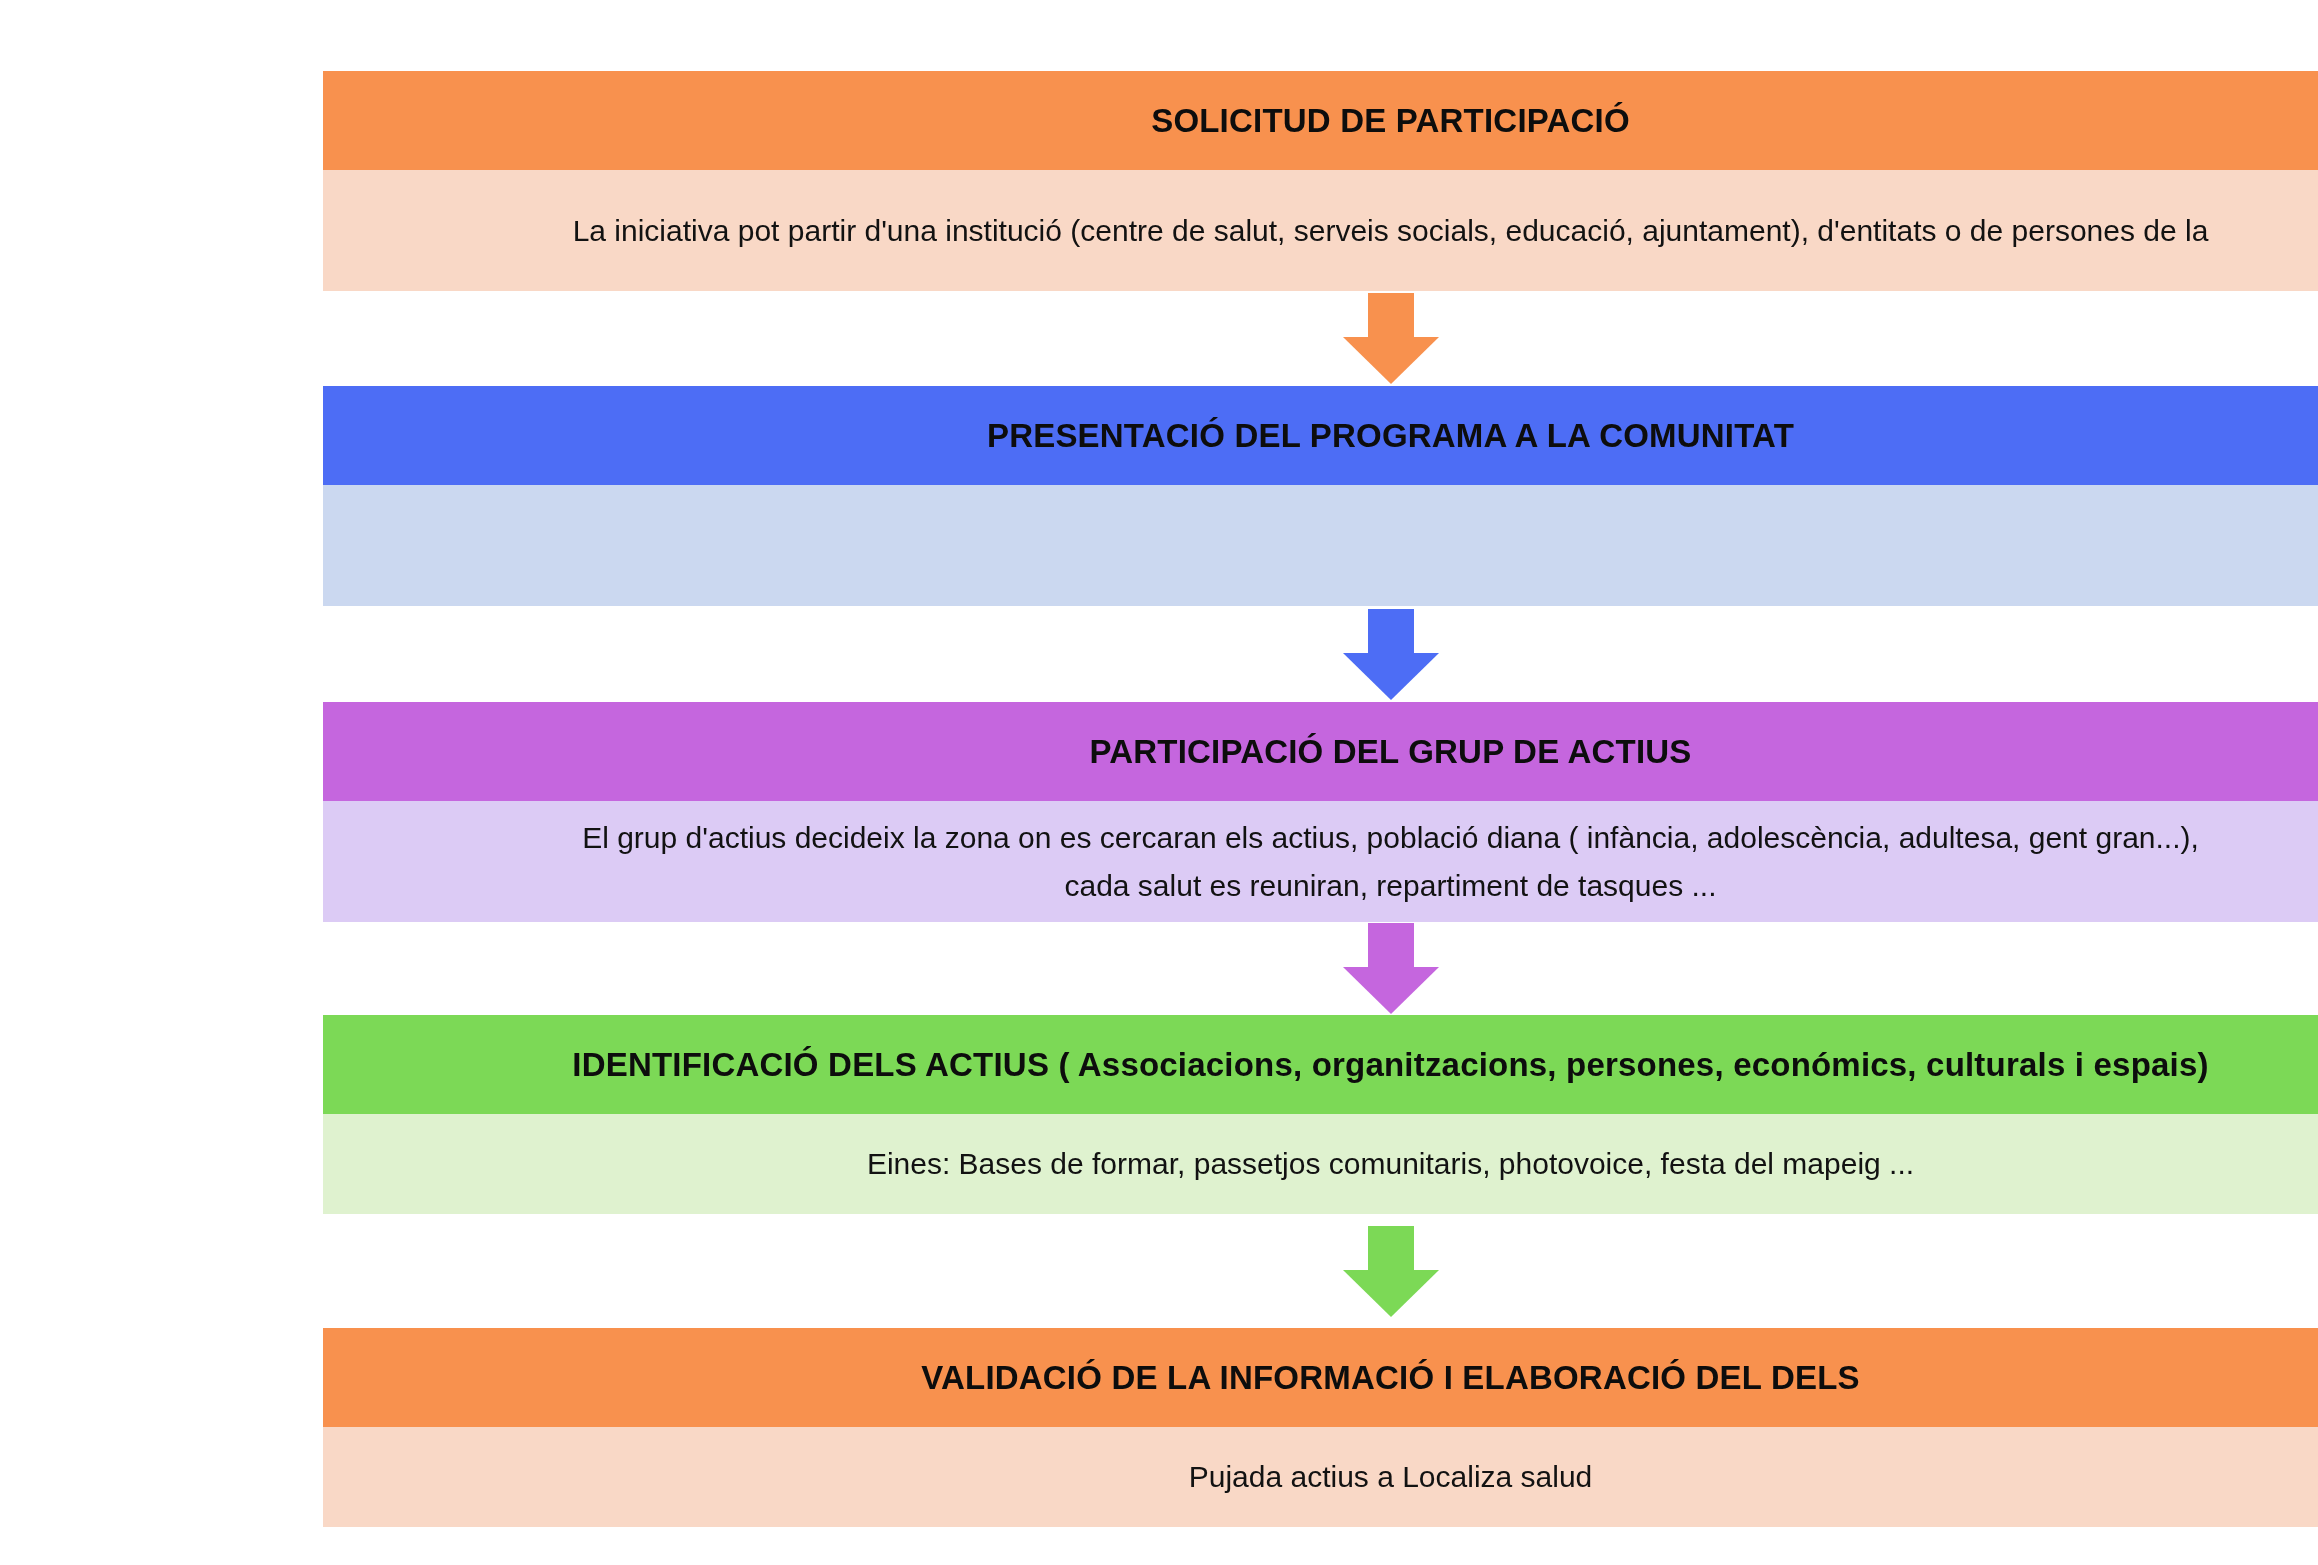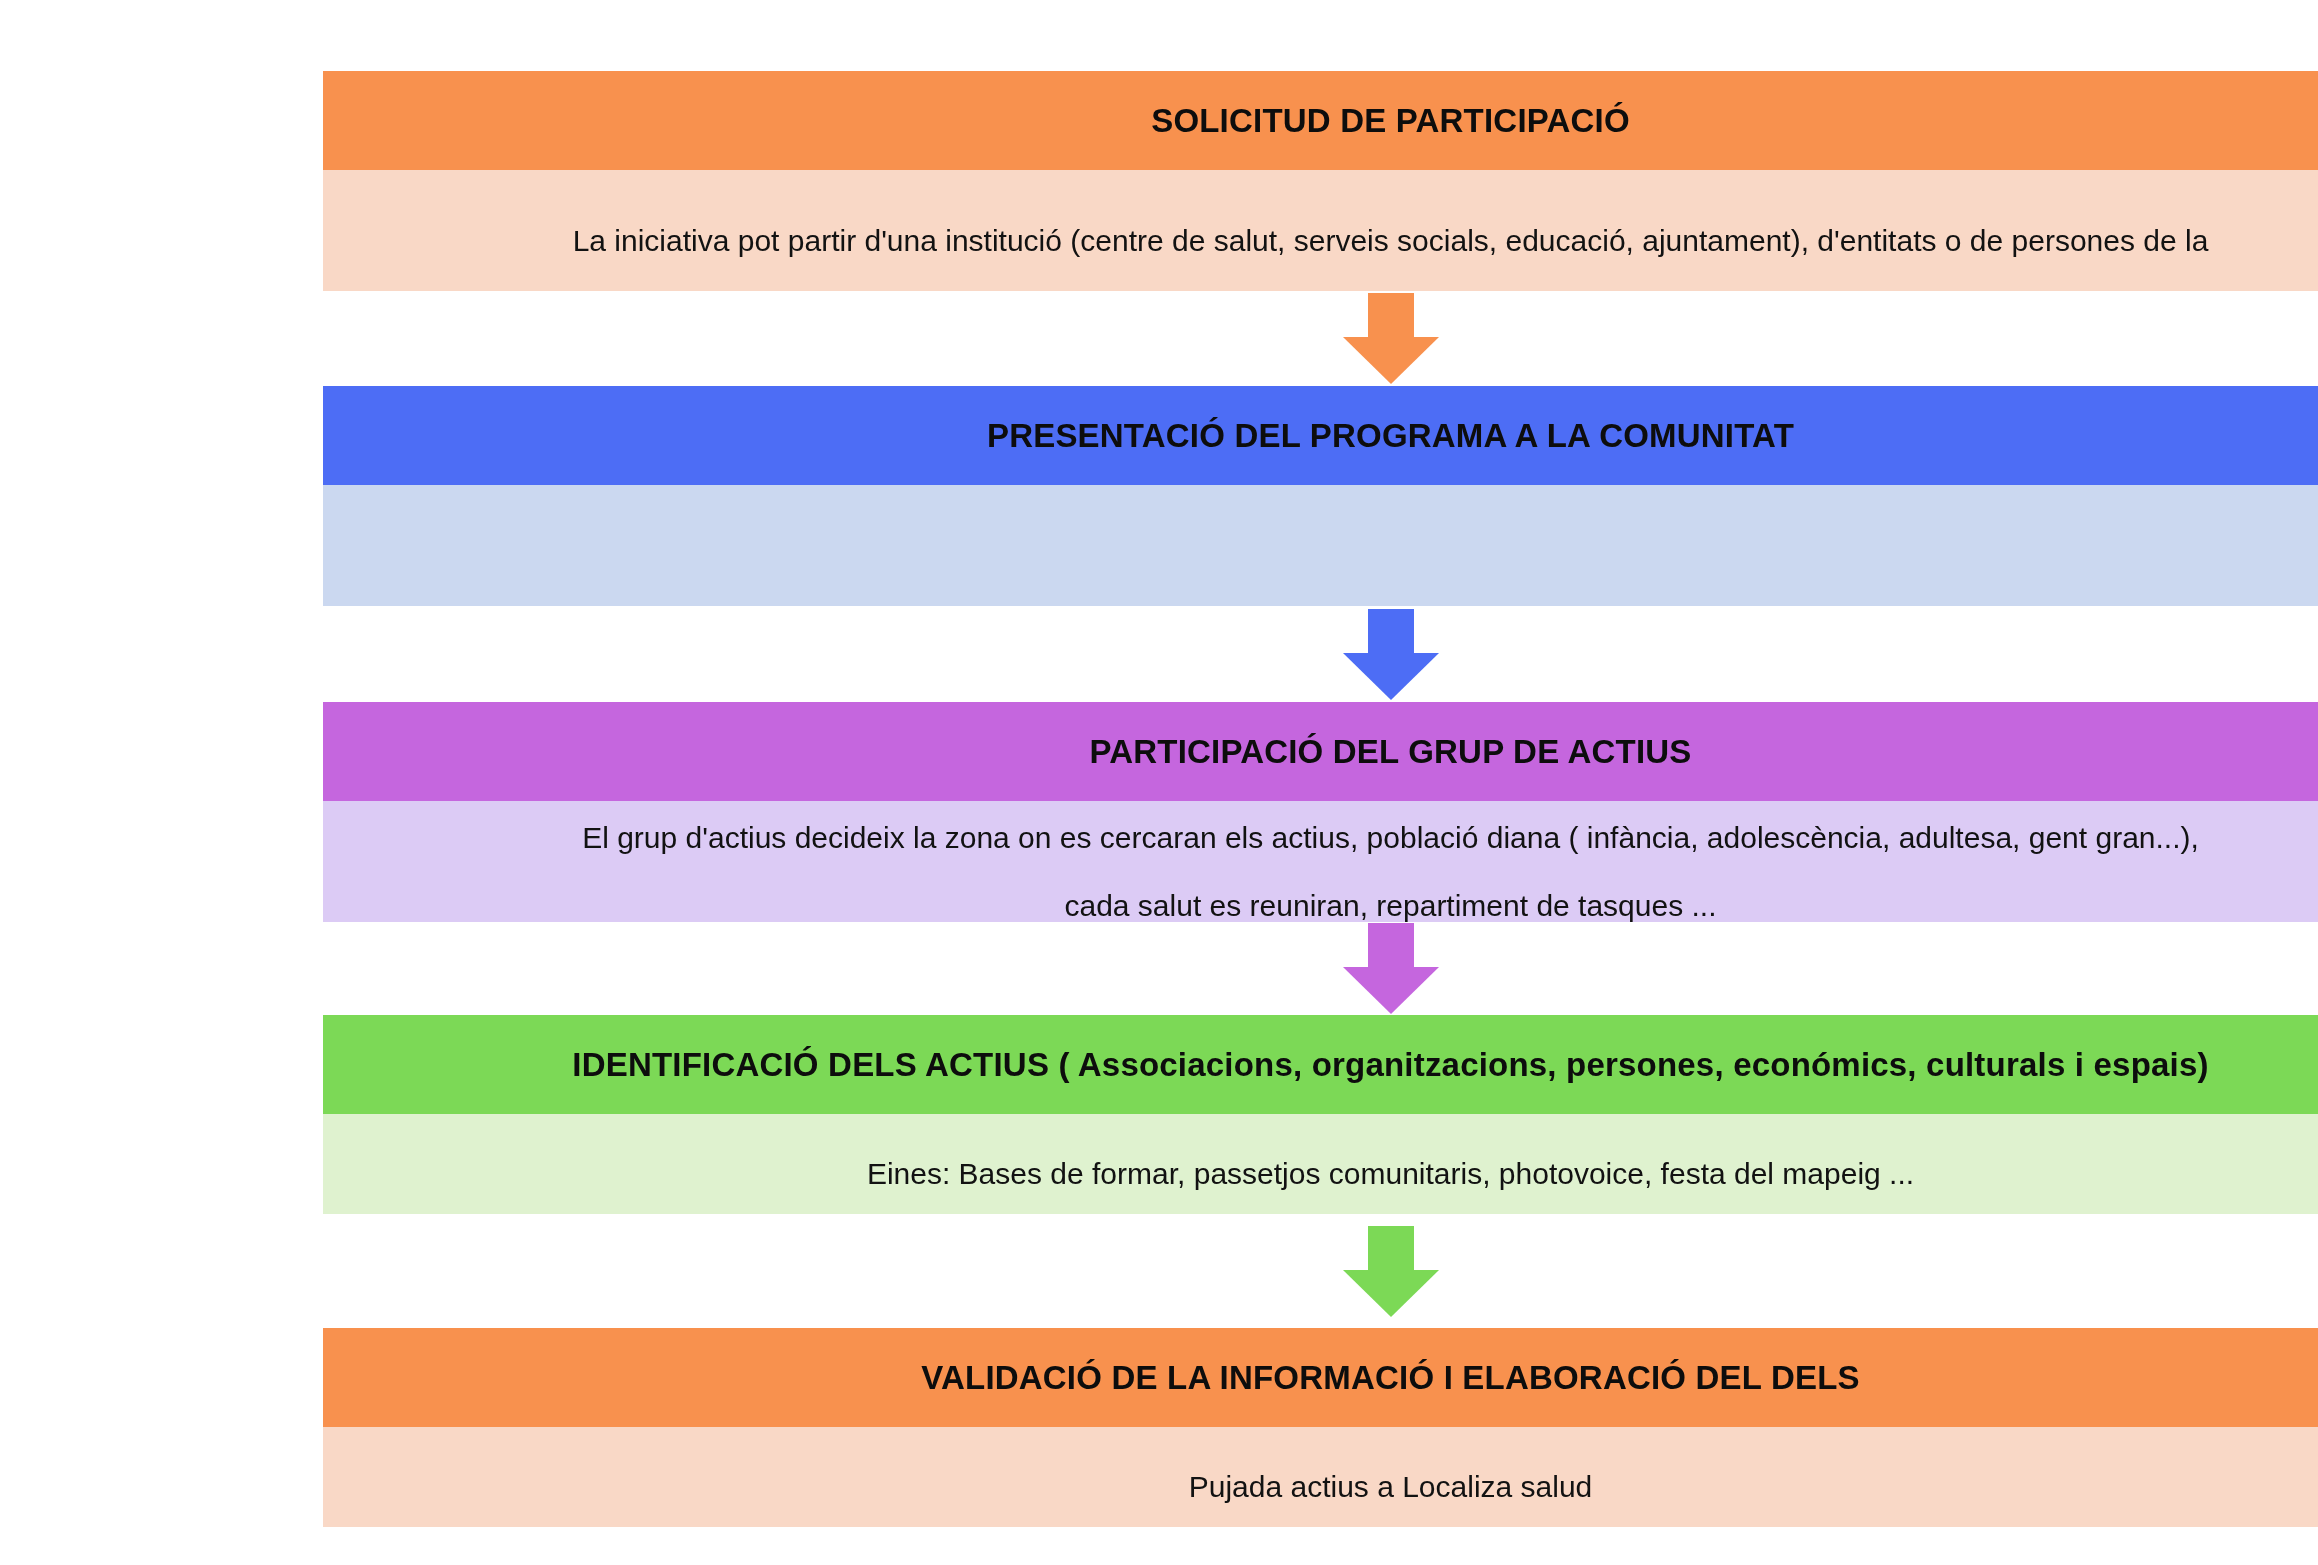--- a/index.html
+++ b/index.html
@@ -44,7 +44,7 @@
   }
   .step-body.two-line { height: 121px; }
   .step-body.one-line { height: 100px; }
-  .body-line { white-space: nowrap; margin-top: 20px; }
+  .body-line { white-space: nowrap; }
   .gap {
     display: flex;
     align-items: center;

